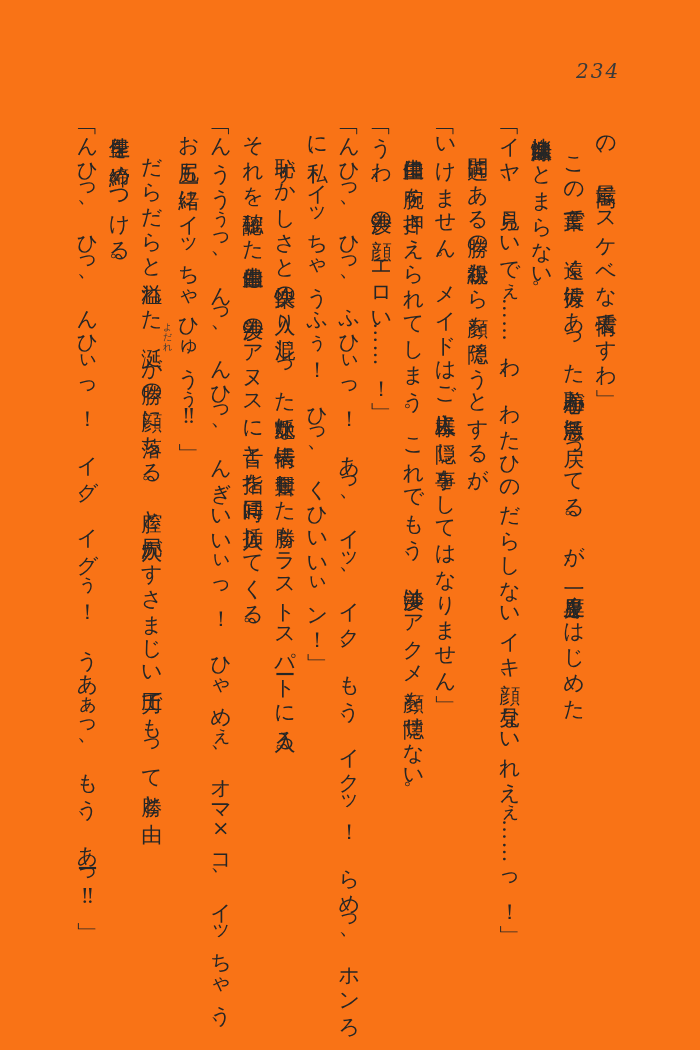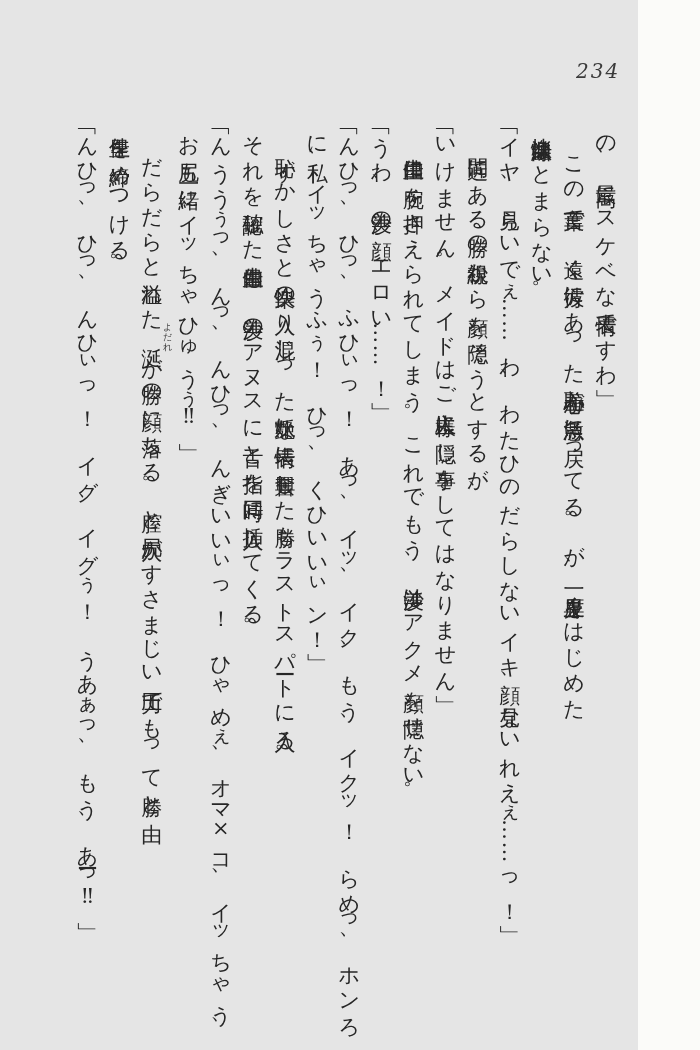--- a/index.html
+++ b/index.html
@@ -9,9 +9,9 @@
   }
   .page {
     position: relative;
-    width: 638px;
+    width: 700px;
     height: 1050px;
-    background: #e5e5e5;
+    background: #f97316;
     overflow: hidden;
     font-family: "DejaVu Serif", "Liberation Serif", serif;
   }

